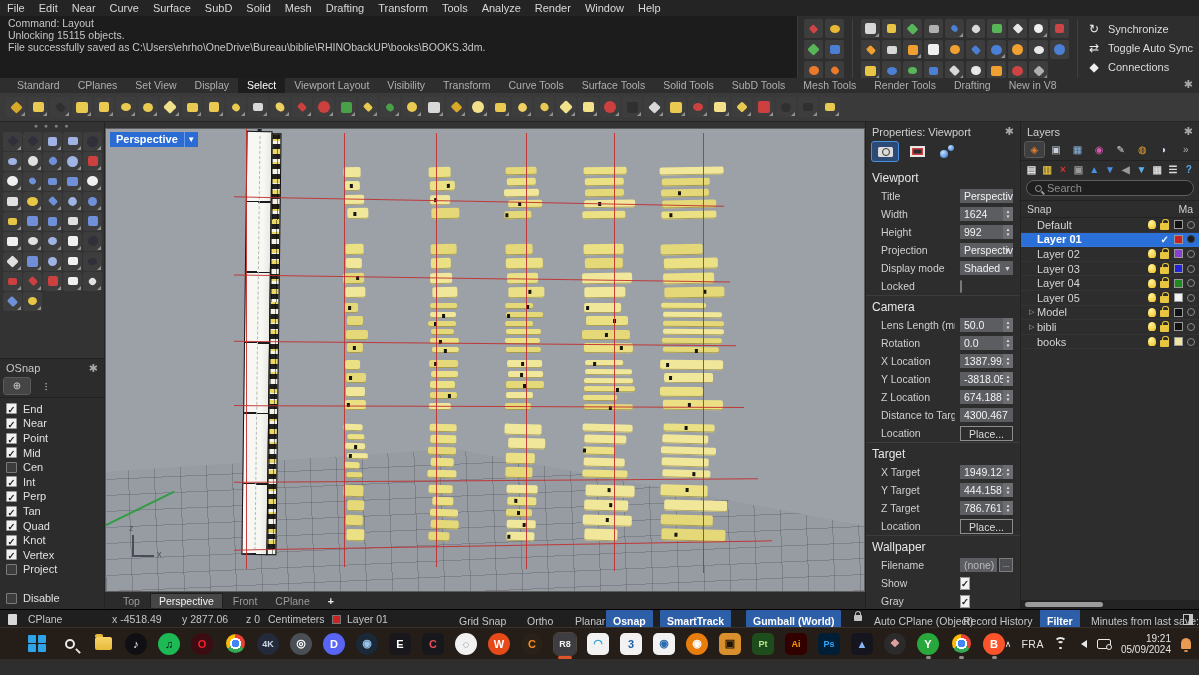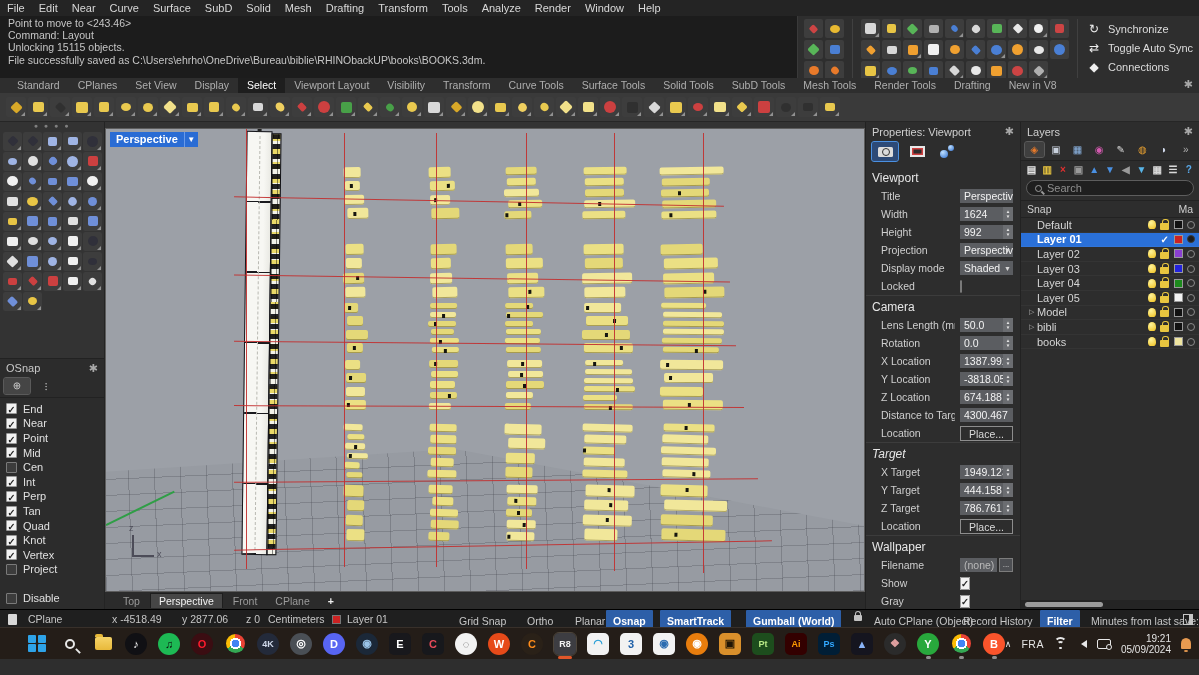--- a/index.html
+++ b/index.html
@@ -210,7 +210,6 @@
   <div class="cmdrow">
     <div class="cmdbox">
       <div id="cmd-history">
-          <div>Point to move to &lt;243.46&gt;</div>
           <div>Command: Layout</div>
           <div>Unlocking 15115 objects.</div>
           <div>File successfully saved as C:\Users\ehrho\OneDrive\Bureau\biblie\RHINObackUP\books\BOOKS.3dm.</div>

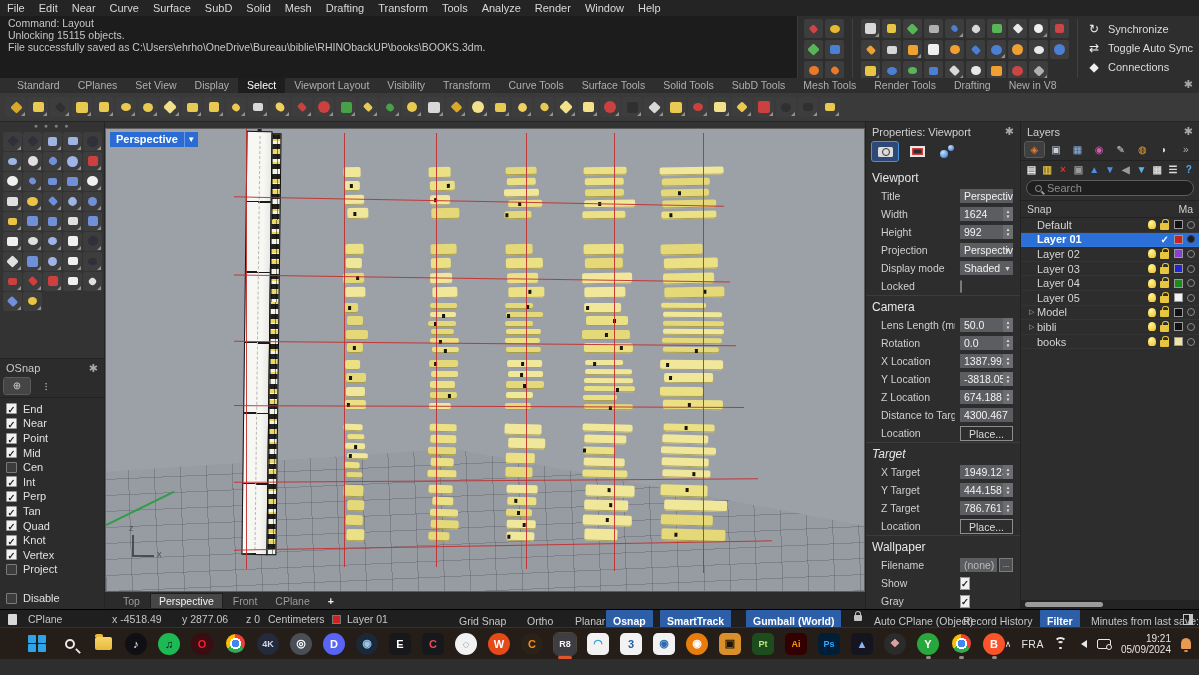--- a/index.html
+++ b/index.html
@@ -1129,7 +1129,7 @@
               <div class="pbtn">Place...</div>
             </span>
           </div>
-          <div class="sec-h" style="border-top: 1px solid rgb(60, 60, 60); font-style: italic;">Target</div>
+          <div class="sec-h" style="border-top: 1px solid rgb(60, 60, 60);">Target</div>
           <div class="prow">
             <span class="plabel">X Target</span>
             <span class="pctl">

